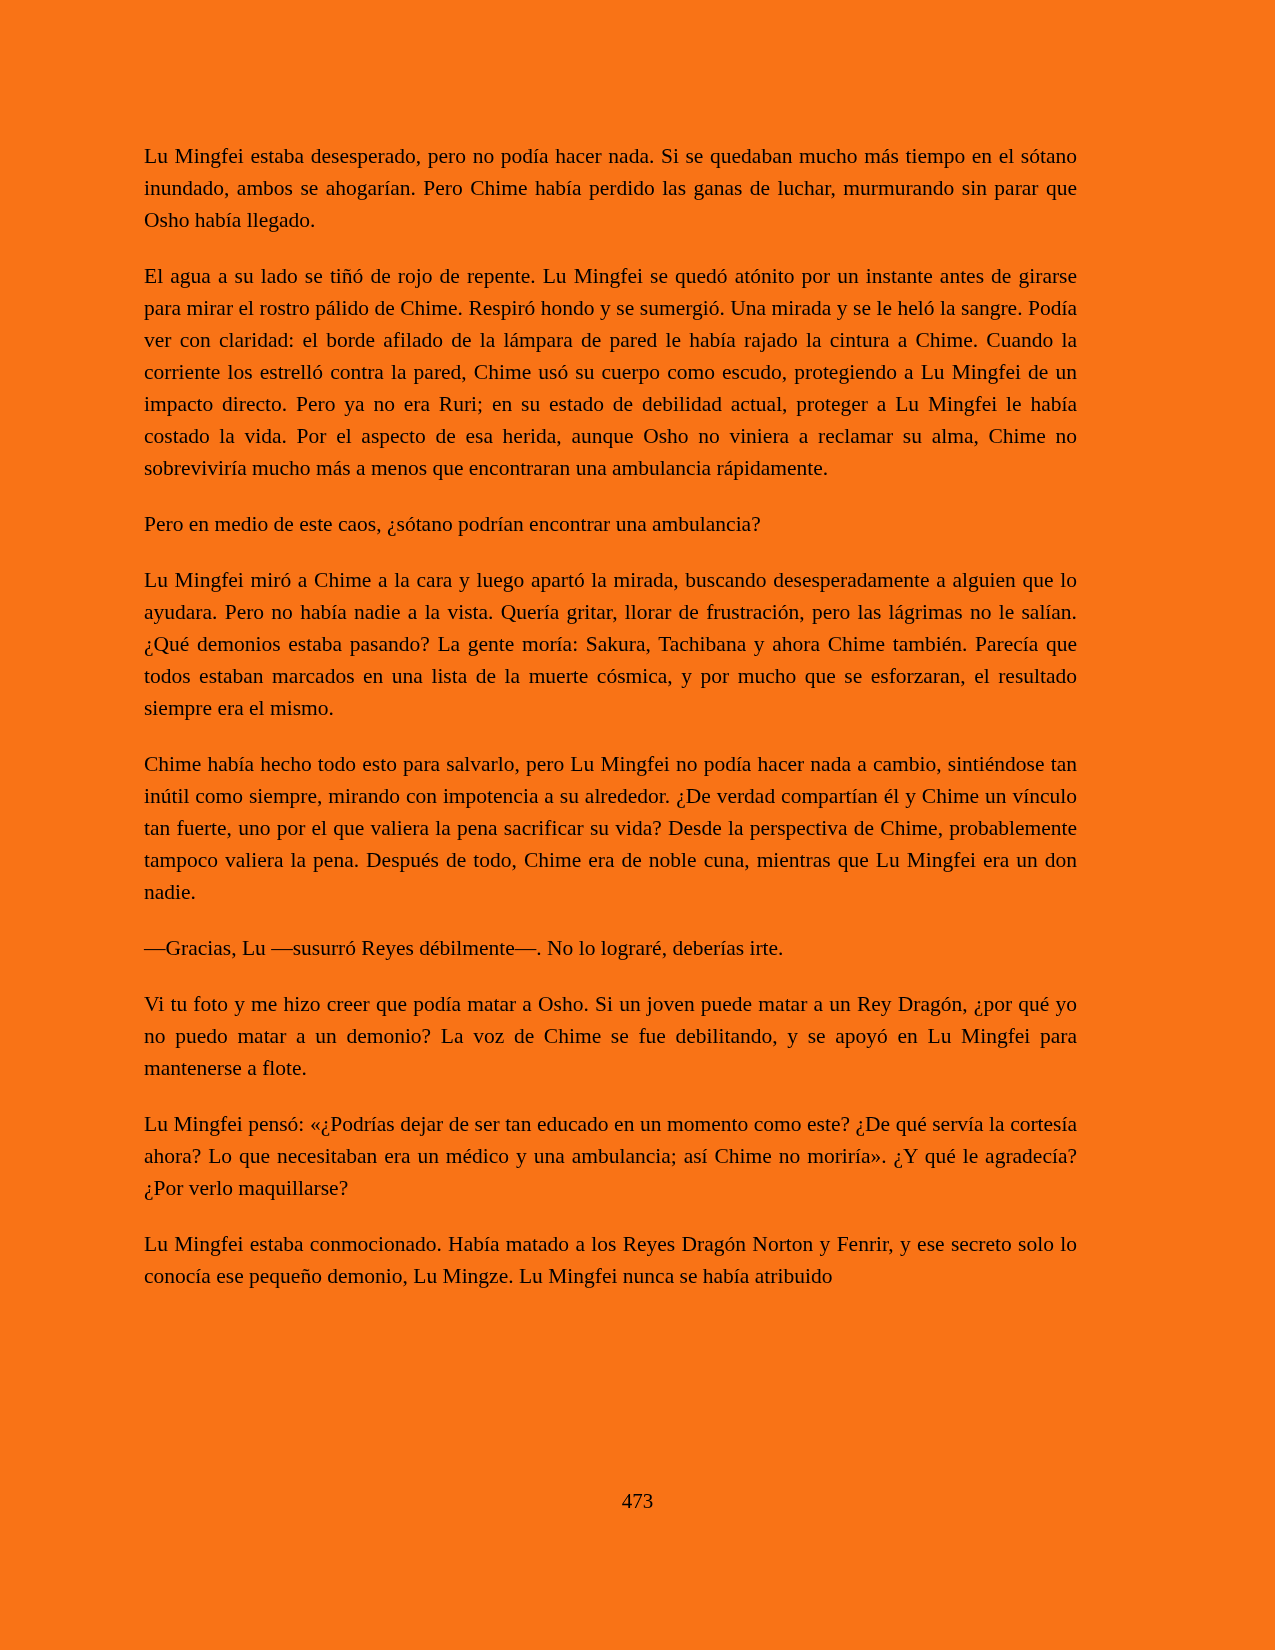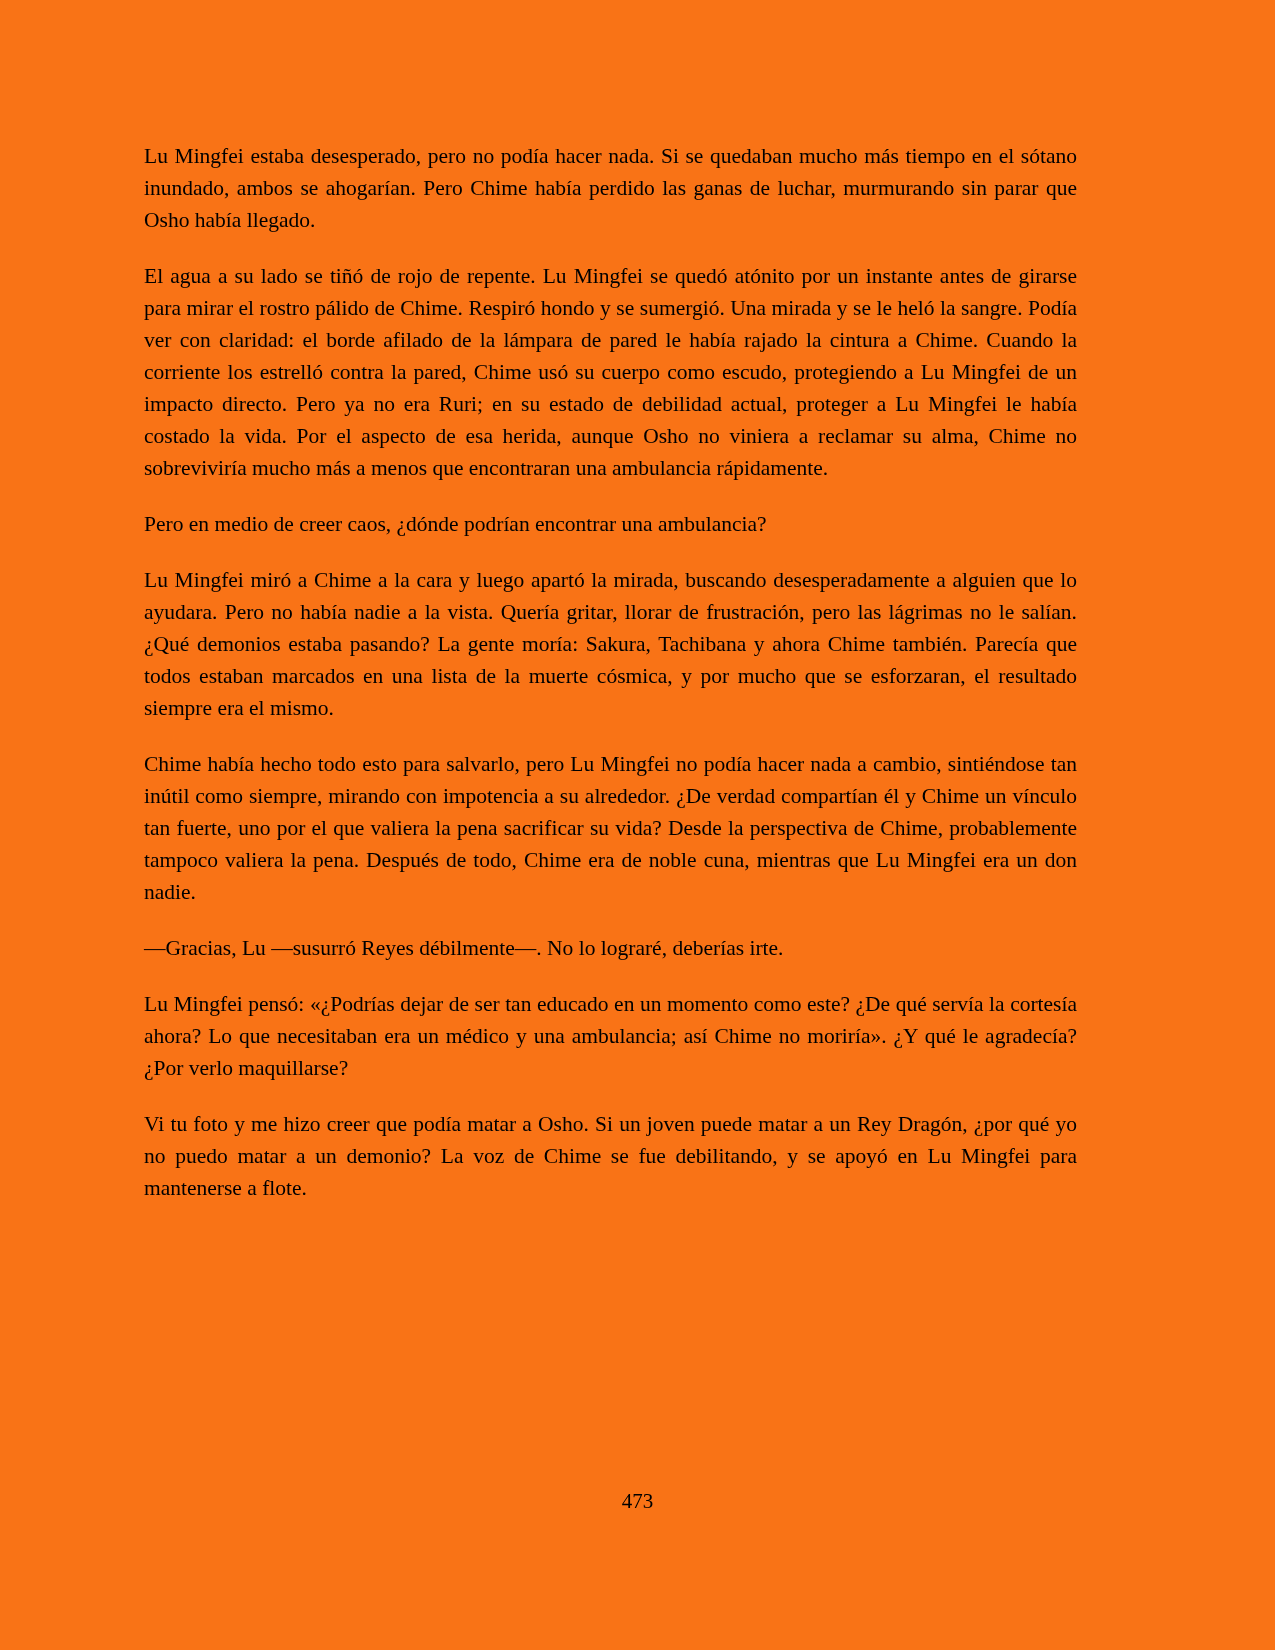--- a/index.html
+++ b/index.html
@@ -46,7 +46,7 @@
   <div class="content">
     <p>Lu Mingfei estaba desesperado, pero no podía hacer nada. Si se quedaban mucho más tiempo en el sótano inundado, ambos se ahogarían. Pero Chime había perdido las ganas de luchar, murmurando sin parar que Osho había llegado.</p>
     <p>El agua a su lado se tiñó de rojo de repente. Lu Mingfei se quedó atónito por un instante antes de girarse para mirar el rostro pálido de Chime. Respiró hondo y se sumergió. Una mirada y se le heló la sangre. Podía ver con claridad: el borde afilado de la lámpara de pared le había rajado la cintura a Chime. Cuando la corriente los estrelló contra la pared, Chime usó su cuerpo como escudo, protegiendo a Lu Mingfei de un impacto directo. Pero ya no era Ruri; en su estado de debilidad actual, proteger a Lu Mingfei le había costado la vida. Por el aspecto de esa herida, aunque Osho no viniera a reclamar su alma, Chime no sobreviviría mucho más a menos que encontraran una ambulancia rápidamente.</p>
-    <p>Pero en medio de creer caos, ¿dónde podrían encontrar una ambulancia?</p>
+    <p>Pero en medio de este caos, ¿sótano podrían encontrar una ambulancia?</p>
     <p>Lu Mingfei miró a Chime a la cara y luego apartó la mirada, buscando desesperadamente a alguien que lo ayudara. Pero no había nadie a la vista. Quería gritar, llorar de frustración, pero las lágrimas no le salían. ¿Qué demonios estaba pasando? La gente moría: Sakura, Tachibana y ahora Chime también. Parecía que todos estaban marcados en una lista de la muerte cósmica, y por mucho que se esforzaran, el resultado siempre era el mismo.</p>
     <p>Chime había hecho todo esto para salvarlo, pero Lu Mingfei no podía hacer nada a cambio, sintiéndose tan inútil como siempre, mirando con impotencia a su alrededor. ¿De verdad compartían él y Chime un vínculo tan fuerte, uno por el que valiera la pena sacrificar su vida? Desde la perspectiva de Chime, probablemente tampoco valiera la pena. Después de todo, Chime era de noble cuna, mientras que Lu Mingfei era un don nadie.</p>
     <p>—Gracias, Lu —susurró Reyes débilmente—. No lo lograré, deberías irte.</p>

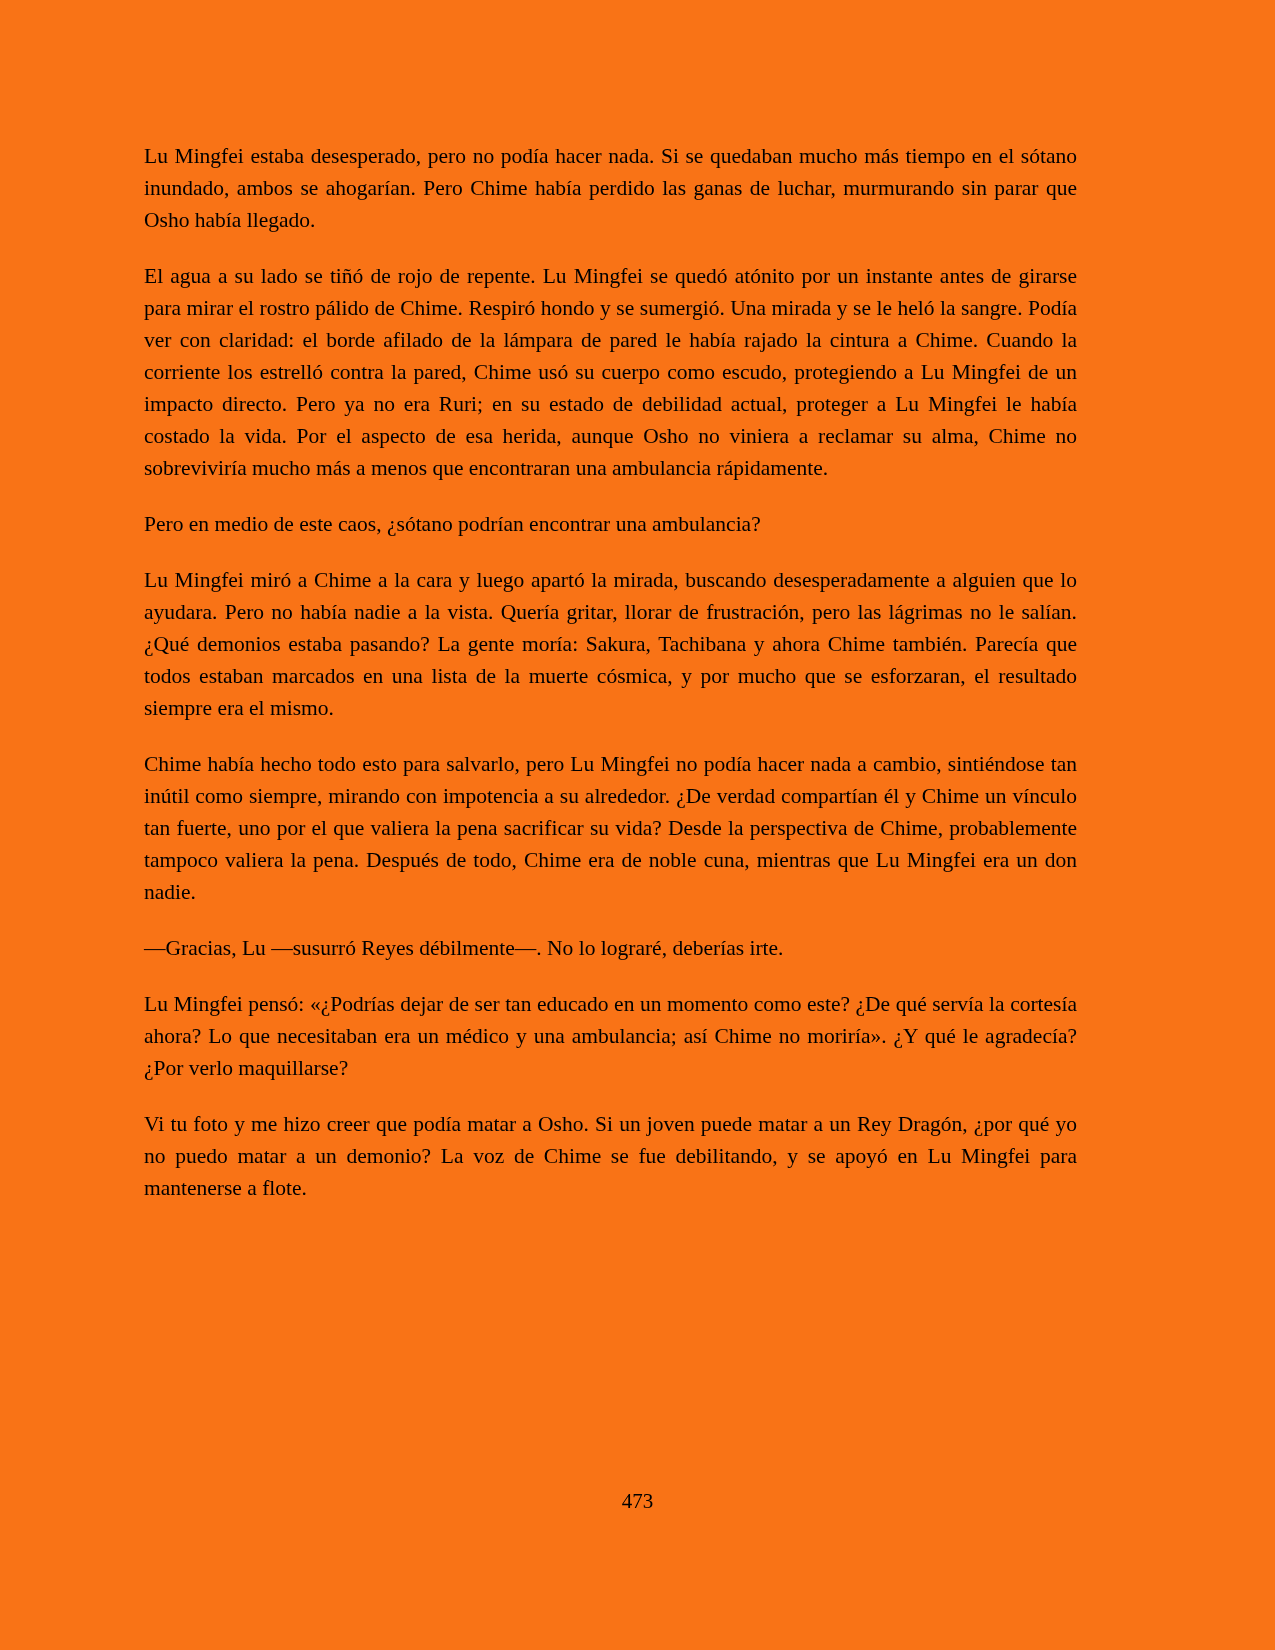--- a/index.html
+++ b/index.html
@@ -50,8 +50,8 @@
     <p>Lu Mingfei miró a Chime a la cara y luego apartó la mirada, buscando desesperadamente a alguien que lo ayudara. Pero no había nadie a la vista. Quería gritar, llorar de frustración, pero las lágrimas no le salían. ¿Qué demonios estaba pasando? La gente moría: Sakura, Tachibana y ahora Chime también. Parecía que todos estaban marcados en una lista de la muerte cósmica, y por mucho que se esforzaran, el resultado siempre era el mismo.</p>
     <p>Chime había hecho todo esto para salvarlo, pero Lu Mingfei no podía hacer nada a cambio, sintiéndose tan inútil como siempre, mirando con impotencia a su alrededor. ¿De verdad compartían él y Chime un vínculo tan fuerte, uno por el que valiera la pena sacrificar su vida? Desde la perspectiva de Chime, probablemente tampoco valiera la pena. Después de todo, Chime era de noble cuna, mientras que Lu Mingfei era un don nadie.</p>
     <p>—Gracias, Lu —susurró Reyes débilmente—. No lo lograré, deberías irte.</p>
+    <p>Vi tu foto y me hizo creer que podía matar a Osho. Si un joven puede matar a un Rey Dragón, ¿por qué yo no puedo matar a un demonio? La voz de Chime se fue debilitando, y se apoyó en Lu Mingfei para mantenerse a flote.</p>
     <p>Lu Mingfei pensó: «¿Podrías dejar de ser tan educado en un momento como este? ¿De qué servía la cortesía ahora? Lo que necesitaban era un médico y una ambulancia; así Chime no moriría». ¿Y qué le agradecía? ¿Por verlo maquillarse?</p>
-    <p>Vi tu foto y me hizo creer que podía matar a Osho. Si un joven puede matar a un Rey Dragón, ¿por qué yo no puedo matar a un demonio? La voz de Chime se fue debilitando, y se apoyó en Lu Mingfei para mantenerse a flote.</p>
   </div>
   <div class="page-number">473</div>
 </div>

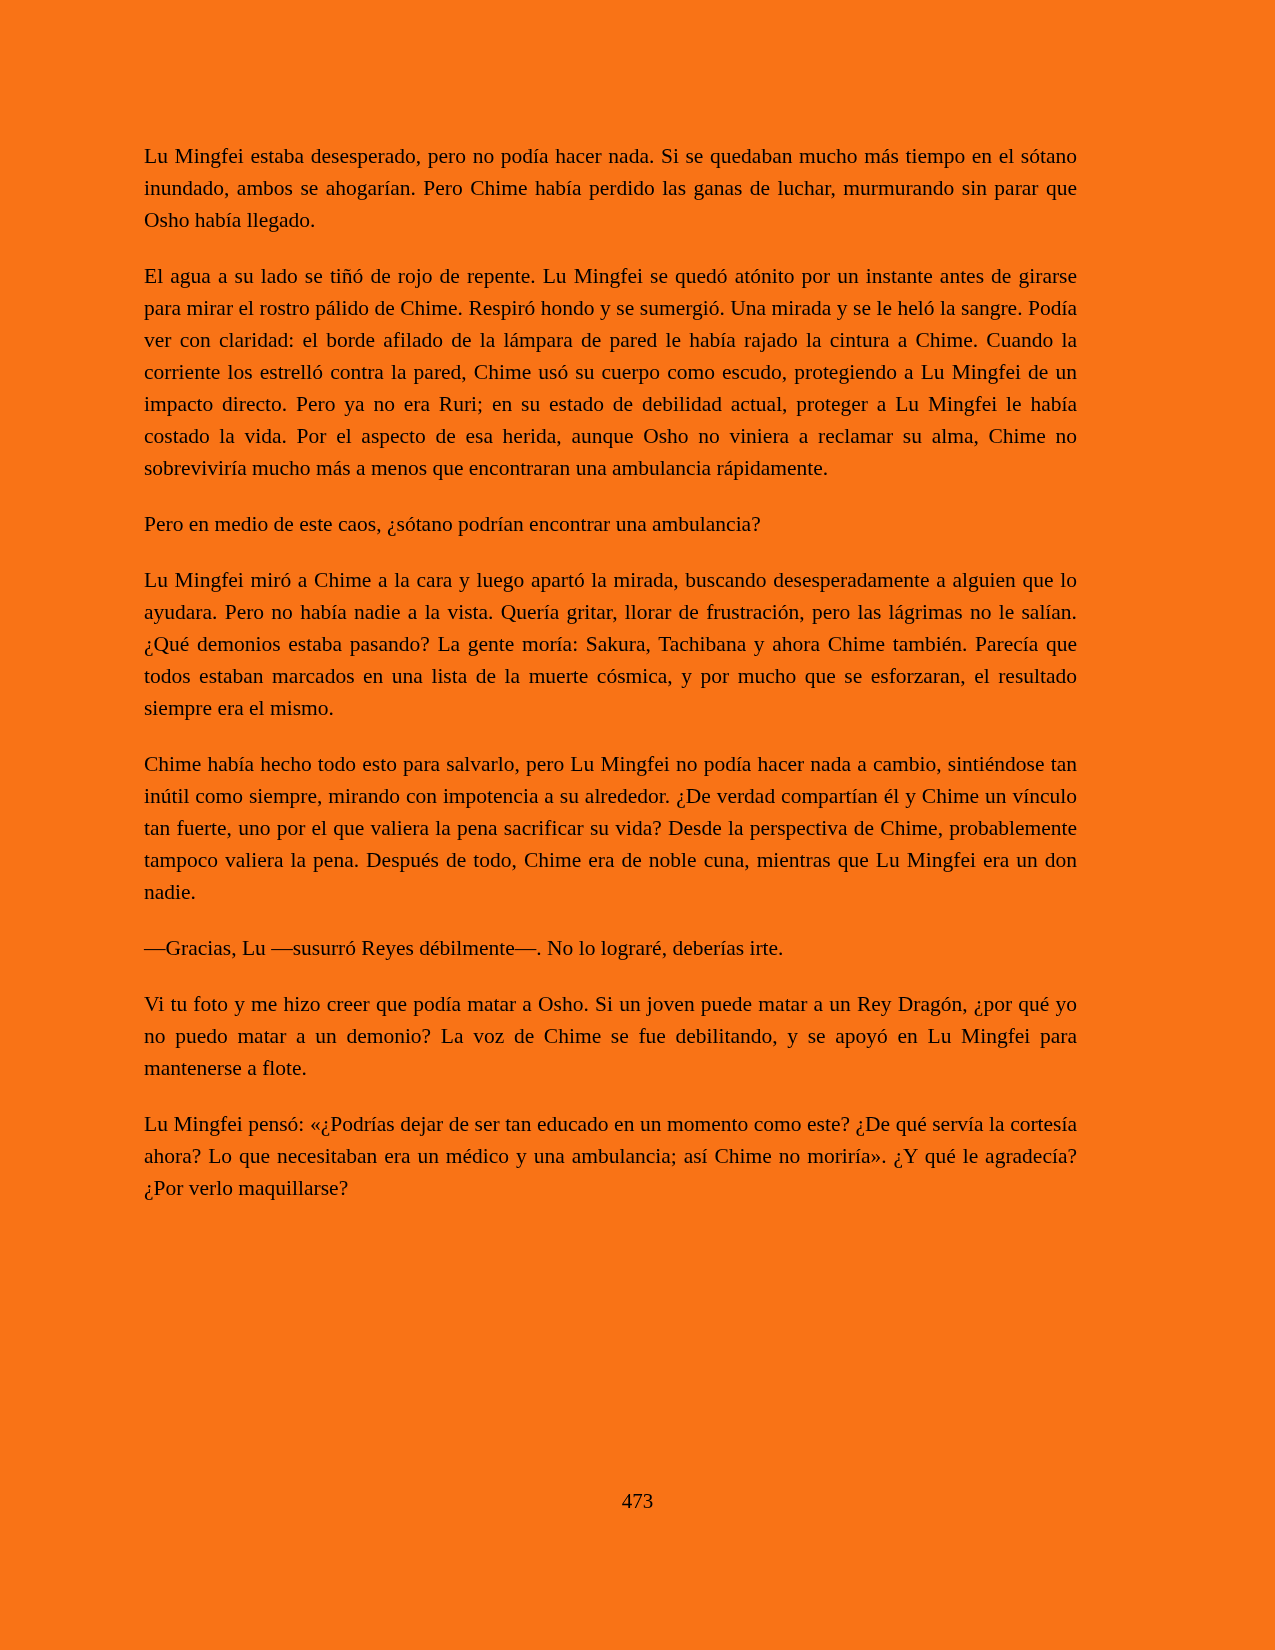--- a/index.html
+++ b/index.html
@@ -52,6 +52,7 @@
     <p>—Gracias, Lu —susurró Reyes débilmente—. No lo lograré, deberías irte.</p>
     <p>Vi tu foto y me hizo creer que podía matar a Osho. Si un joven puede matar a un Rey Dragón, ¿por qué yo no puedo matar a un demonio? La voz de Chime se fue debilitando, y se apoyó en Lu Mingfei para mantenerse a flote.</p>
     <p>Lu Mingfei pensó: «¿Podrías dejar de ser tan educado en un momento como este? ¿De qué servía la cortesía ahora? Lo que necesitaban era un médico y una ambulancia; así Chime no moriría». ¿Y qué le agradecía? ¿Por verlo maquillarse?</p>
+    <p>Lu Mingfei estaba conmocionado. Había matado a los Reyes Dragón Norton y Fenrir, y ese secreto solo lo conocía ese pequeño demonio, Lu Mingze. Lu Mingfei nunca se había atribuido</p>
   </div>
   <div class="page-number">473</div>
 </div>

